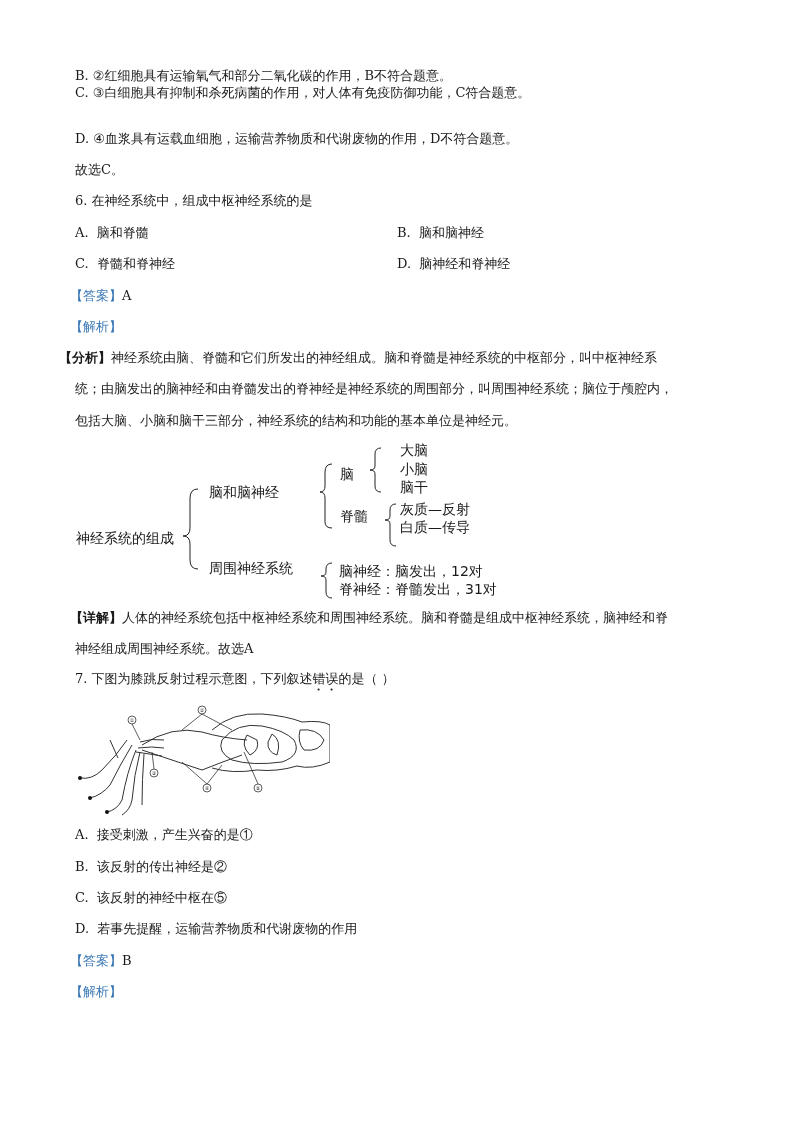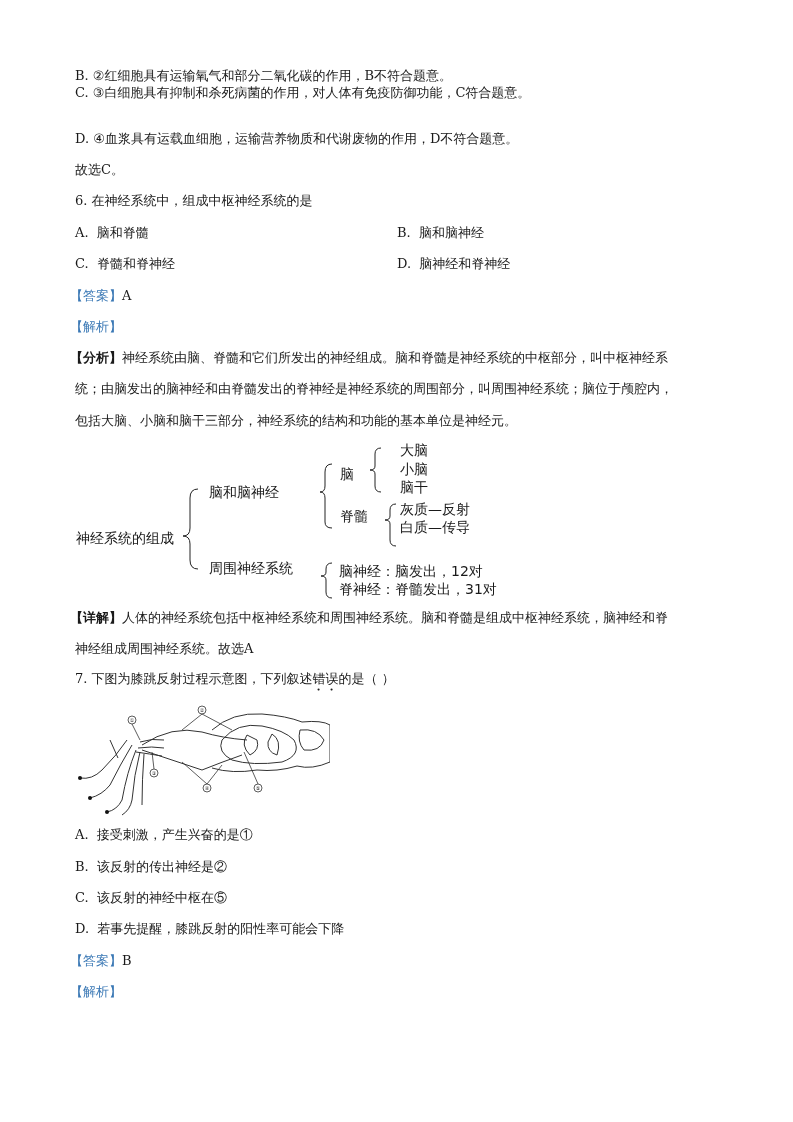--- a/index.html
+++ b/index.html
@@ -43,7 +43,7 @@
 <div class="line" style="top:318px; left:70px">
   <span class="tag">【解析】</span>
 </div>
-<div class="line" style="top:349px; left:70px">
+<div class="line" style="top:349px; left:59px">
   <span class="tag-bold">【分析】</span><span>神经系统由脑、脊髓和它们所发出的神经组成。脑和脊髓是神经系统的中枢部分，叫中枢神经系</span>
 </div>
 <div class="line" style="top:380px">统；由脑发出的脑神经和由脊髓发出的脊神经是神经系统的周围部分，叫周围神经系统；脑位于颅腔内，</div>

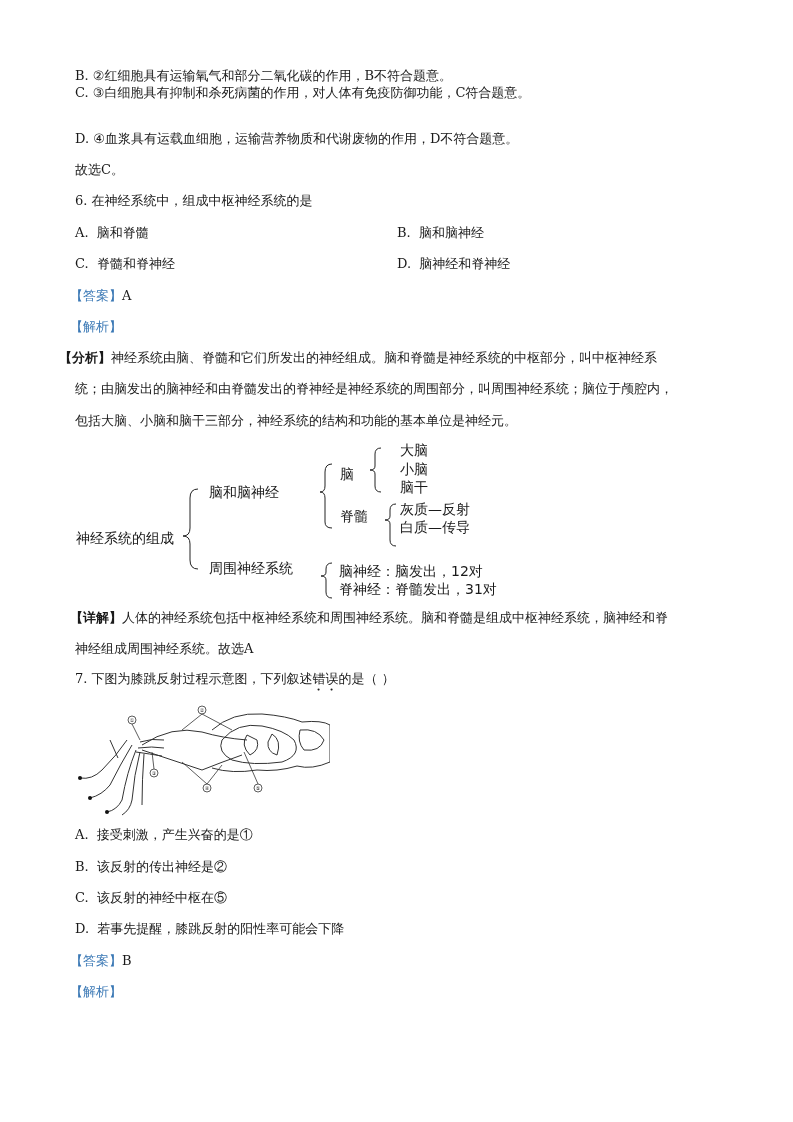--- a/index.html
+++ b/index.html
@@ -149,7 +149,7 @@
   <span>C.</span>&nbsp;&nbsp;<span>该反射的神经中枢在⑤</span>
 </div>
 <div class="line" style="top:920px">
-  <span>D.</span>&nbsp;&nbsp;<span>若事先提醒，膝跳反射的阳性率可能会下降</span>
+  <span>D.</span>&nbsp;&nbsp;<span>若事先提醒，运输营养物质和代谢废物的作用</span>
 </div>
 <div class="line" style="top:952px; left:70px">
   <span class="tag">【答案】</span><span>B</span>

